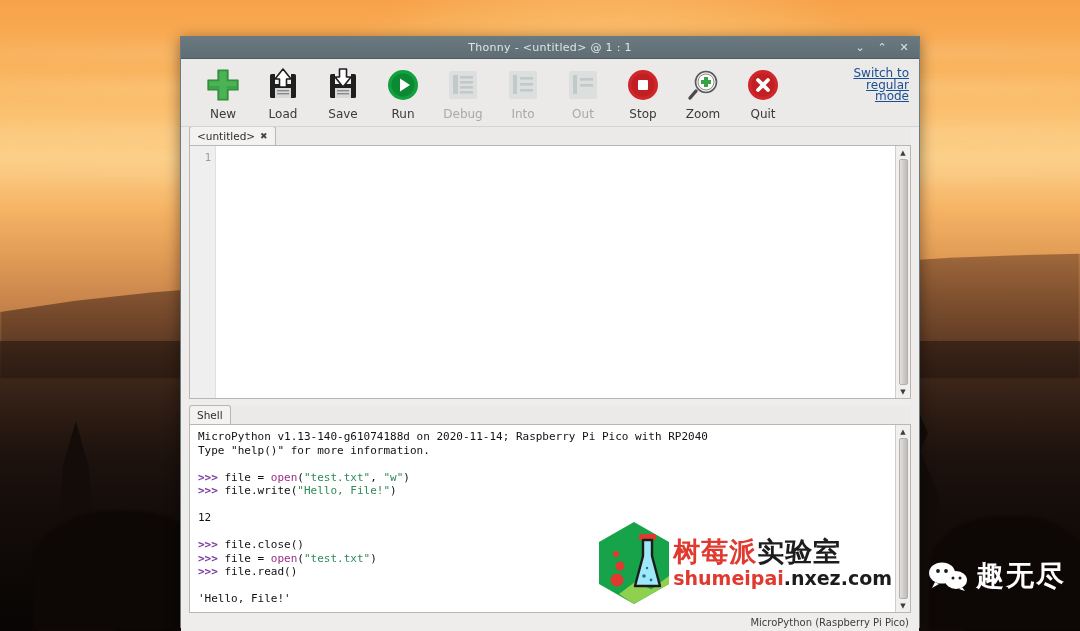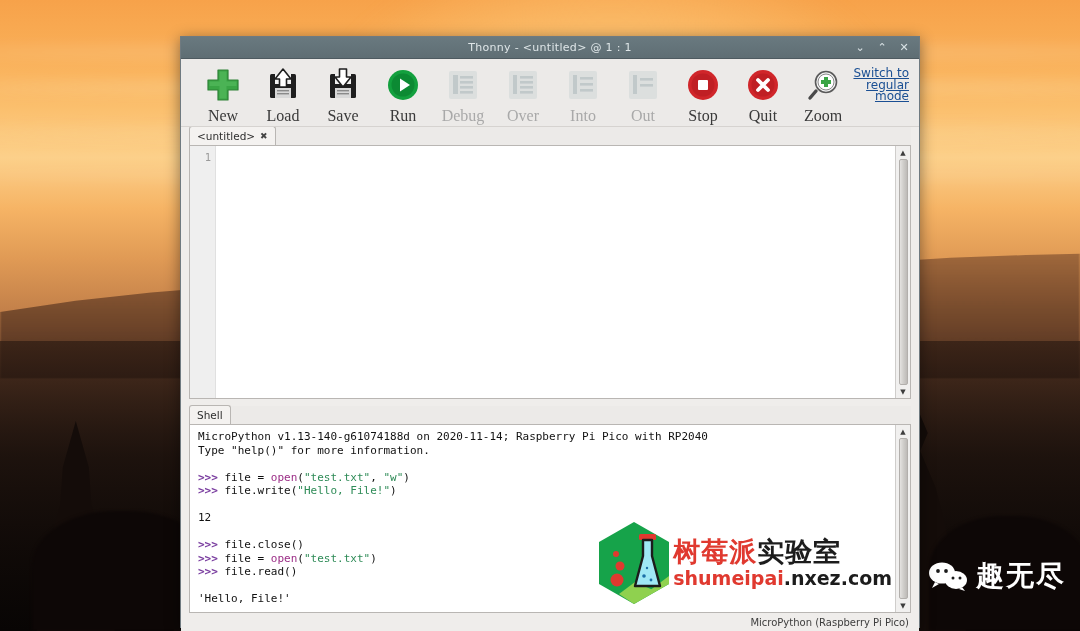--- a/index.html
+++ b/index.html
@@ -127,7 +127,7 @@
     align-items: center; cursor: pointer;
   }
   .tbtn .ico { height: 40px; display: flex; align-items: center; justify-content: center; }
-  .tbtn .lbl { font-size: 16px; color: #3a3a3a; margin-top: 2px; font-family: Liberation Serif, serif; }
+  .tbtn .lbl { font-size: 12px; color: #3a3a3a; margin-top: 2px; }
   .tbtn.disabled .lbl { color: #a9a9a9; }
   .tbtn.disabled .ico { opacity: 0.45; }
   #mode-link {

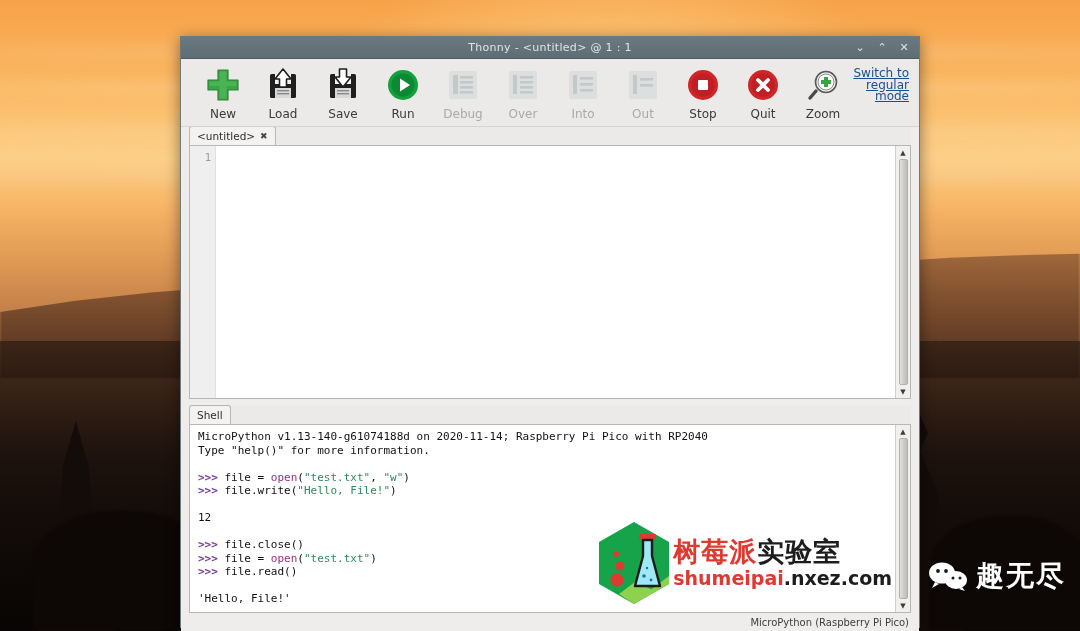--- a/index.html
+++ b/index.html
@@ -368,19 +368,6 @@
       <span class="lbl">Debug</span>
     </div>
 
-    <div class="tbtn disabled">
-      <span class="ico">
-        <svg width="30" height="30" viewBox="0 0 30 30">
-          <rect x="1" y="1" width="28" height="28" rx="2" fill="#c9d2d4"></rect>
-          <rect x="5" y="5" width="4" height="19" fill="#8fa2a6"></rect>
-          <rect x="12" y="6" width="13" height="2.6" fill="#8fa2a6"></rect>
-          <rect x="12" y="11" width="13" height="2.6" fill="#8fa2a6"></rect>
-          <rect x="12" y="16" width="13" height="2.6" fill="#8fa2a6"></rect>
-          <rect x="12" y="21" width="13" height="2.6" fill="#8fa2a6"></rect>
-        </svg>
-      </span>
-      <span class="lbl">Over</span>
-    </div>
 
     <div class="tbtn disabled">
       <span class="ico">

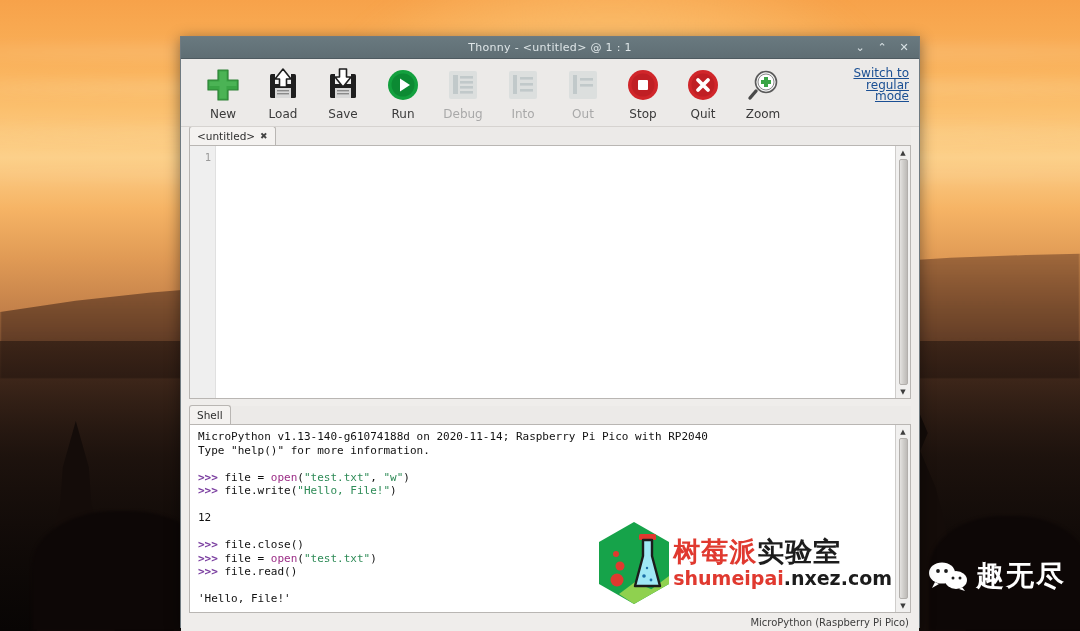--- a/index.html
+++ b/index.html
@@ -408,17 +408,6 @@
     <div class="tbtn">
       <span class="ico">
         <svg width="32" height="32" viewBox="0 0 32 32">
-          <circle cx="16" cy="16" r="15" fill="#d0262a"></circle>
-          <circle cx="16" cy="16" r="11.5" fill="#c01f24"></circle>
-          <path d="M11 11 L21 21 M21 11 L11 21" stroke="#ffffff" stroke-width="3.8" stroke-linecap="round"></path>
-        </svg>
-      </span>
-      <span class="lbl">Quit</span>
-    </div>
-
-    <div class="tbtn">
-      <span class="ico">
-        <svg width="32" height="32" viewBox="0 0 32 32">
           <line x1="9" y1="22" x2="3" y2="29" stroke="#4a4a4a" stroke-width="3.4" stroke-linecap="round"></line>
           <circle cx="19" cy="13" r="10.5" fill="#f3f3f3" stroke="#5a5a5a" stroke-width="1.6"></circle>
           <circle cx="19" cy="13" r="8" fill="#ffffff" stroke="#8a8a8a" stroke-width="1"></circle>
@@ -426,6 +415,17 @@
         </svg>
       </span>
       <span class="lbl">Zoom</span>
+    </div>
+
+    <div class="tbtn">
+      <span class="ico">
+        <svg width="32" height="32" viewBox="0 0 32 32">
+          <circle cx="16" cy="16" r="15" fill="#d0262a"></circle>
+          <circle cx="16" cy="16" r="11.5" fill="#c01f24"></circle>
+          <path d="M11 11 L21 21 M21 11 L11 21" stroke="#ffffff" stroke-width="3.8" stroke-linecap="round"></path>
+        </svg>
+      </span>
+      <span class="lbl">Quit</span>
     </div>
 
     <div id="mode-link">Switch to regular mode</div>

